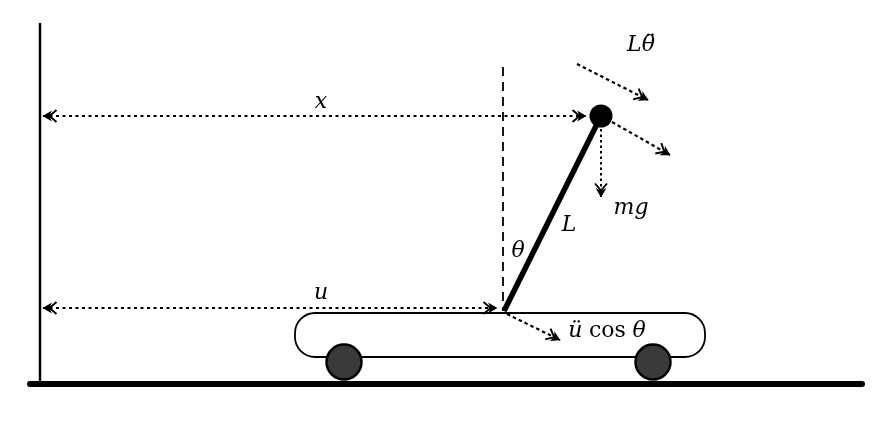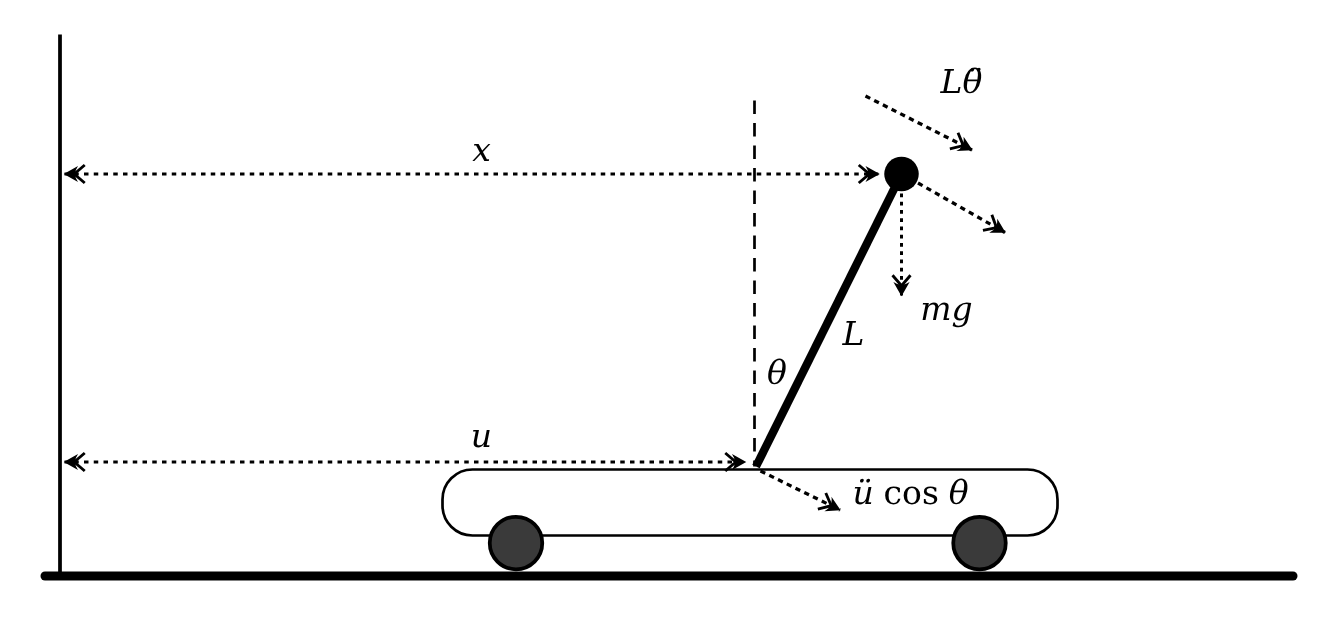--- a/index.html
+++ b/index.html
@@ -72,7 +72,7 @@
     <span>u</span>
   </div>
 
-  <div class="lbl" style="left:641px;top:56px;">
+  <div class="lbl" style="left:641px;top:44px;">
     <span>L</span><span>θ̈</span>
   </div>
 

